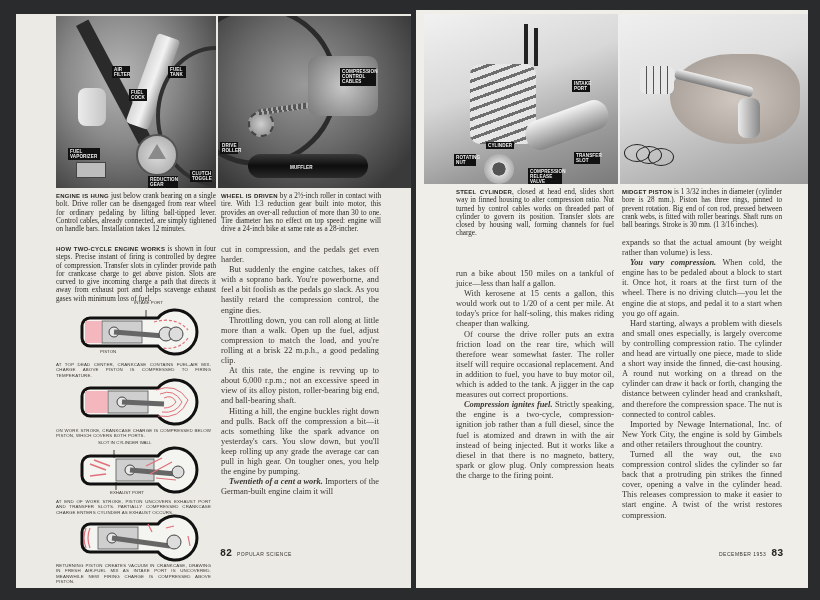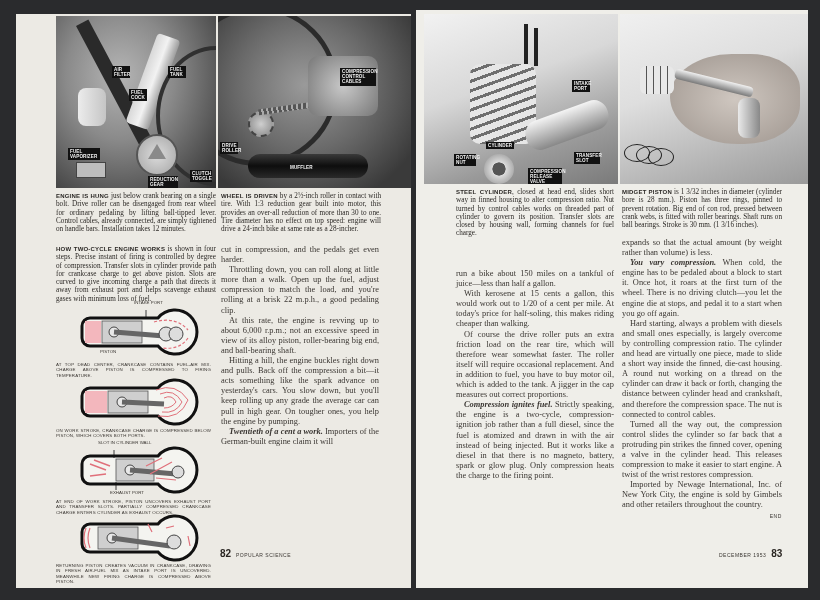--- a/index.html
+++ b/index.html
@@ -146,6 +146,7 @@
 
   <div class="col" style="left:205px; top:231px; width:158px;">
     <p class="noindent">cut in compression, and the pedals get even harder.</p>
+    <p>But suddenly the engine catches, takes off with a soprano bark. You're powerborne, and feel a bit foolish as the pedals go slack. As you hastily retard the compression control, the engine dies.</p>
     <p>Throttling down, you can roll along at little more than a walk. Open up the fuel, adjust compression to match the load, and you're rolling at a brisk 22 m.p.h., a good pedaling clip.</p>
     <p>At this rate, the engine is revving up to about 6,000 r.p.m.; not an excessive speed in view of its alloy piston, roller-bearing big end, and ball-bearing shaft.</p>
     <p>Hitting a hill, the engine buckles right down and pulls. Back off the compression a bit—it acts something like the spark advance on yesterday's cars. You slow down, but you'll keep rolling up any grade the average car can pull in high gear. On tougher ones, you help the engine by pumping.</p>

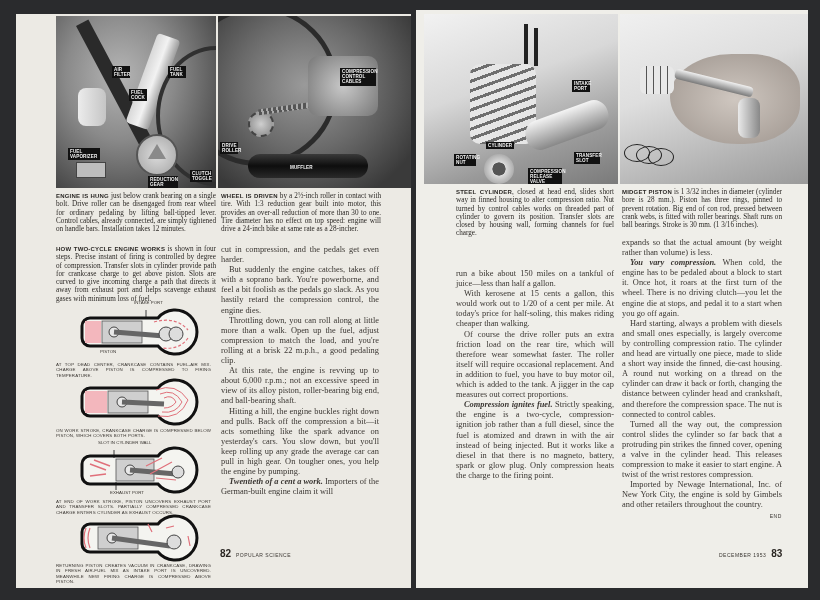--- a/index.html
+++ b/index.html
@@ -204,8 +204,8 @@
     <p class="noindent">expands so that the actual amount (by weight rather than volume) is less.</p>
     <p><span class="sub">You vary compression.</span><span> When cold, the engine has to be pedaled about a block to start it. Once hot, it roars at the first turn of the wheel. There is no driving clutch—you let the engine die at stops, and pedal it to a start when you go off again.</span></p>
     <p>Hard starting, always a problem with diesels and small ones especially, is largely overcome by controlling compression ratio. The cylinder and head are virtually one piece, made to slide a short way inside the finned, die-cast housing. A round nut working on a thread on the cylinder can draw it back or forth, changing the distance between cylinder head and crankshaft, and therefore the compression space. The nut is connected to control cables.</p>
+    <p><span>Imported by Newage International, Inc. of New York City, the engine is sold by Gimbels and other retailers throughout the country.</span> <span class="end-mark">END</span></p>
     <p>Turned all the way out, the compression control slides the cylinder so far back that a protruding pin strikes the finned cover, opening a valve in the cylinder head. This releases compression to make it easier to start engine. A twist of the wrist restores compression.</p>
-    <p><span>Imported by Newage International, Inc. of New York City, the engine is sold by Gimbels and other retailers throughout the country.</span> <span class="end-mark">END</span></p>
   </div>
 
   <div class="folio" style="left:303px; top:538px;">

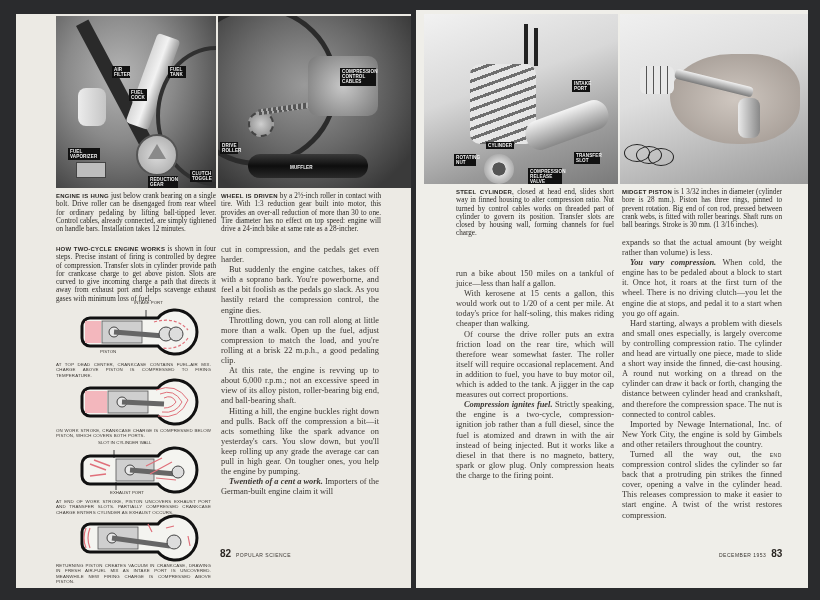--- a/index.html
+++ b/index.html
@@ -33,7 +33,7 @@
   .diag-label { position: absolute; font-family: "Liberation Sans", sans-serif; font-size: 4.4px; text-transform: uppercase; color: #3a3632; white-space: nowrap; }
 
   .folio { position: absolute; font-family: "Liberation Sans", sans-serif; font-size: 5px; letter-spacing: 0.5px; color: #3a3632; text-transform: uppercase; white-space: nowrap; }
-  .folio .num { font-family: Liberation Sans, sans-serif; font-weight: bold; font-size: 10px; letter-spacing: 0; color: #2a2622; }
+  .folio .num { font-family: Liberation Mono, monospace; font-weight: bold; font-size: 10px; letter-spacing: 0; color: #2a2622; }
   .end-mark { font-family: "Liberation Sans", sans-serif; font-size: 5px; letter-spacing: 0.6px; float: right; text-transform: uppercase; }
 </style>
 </head>

